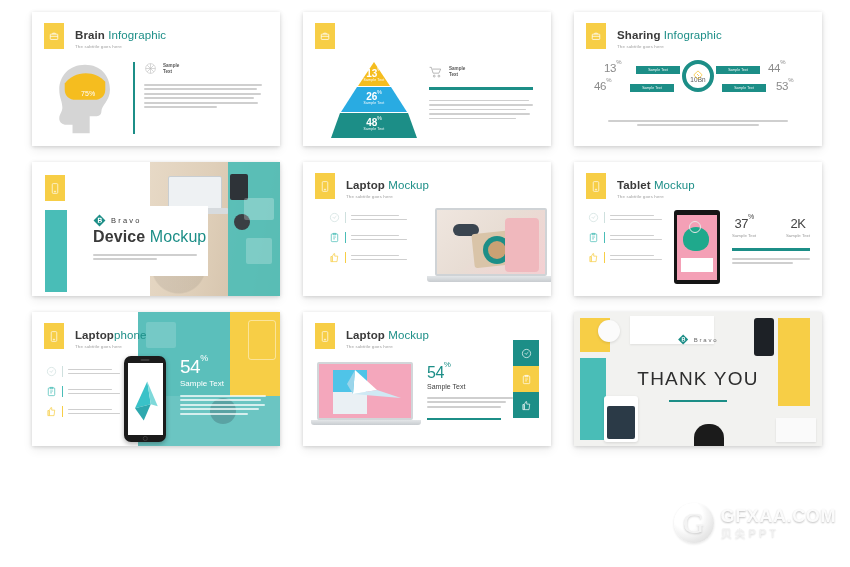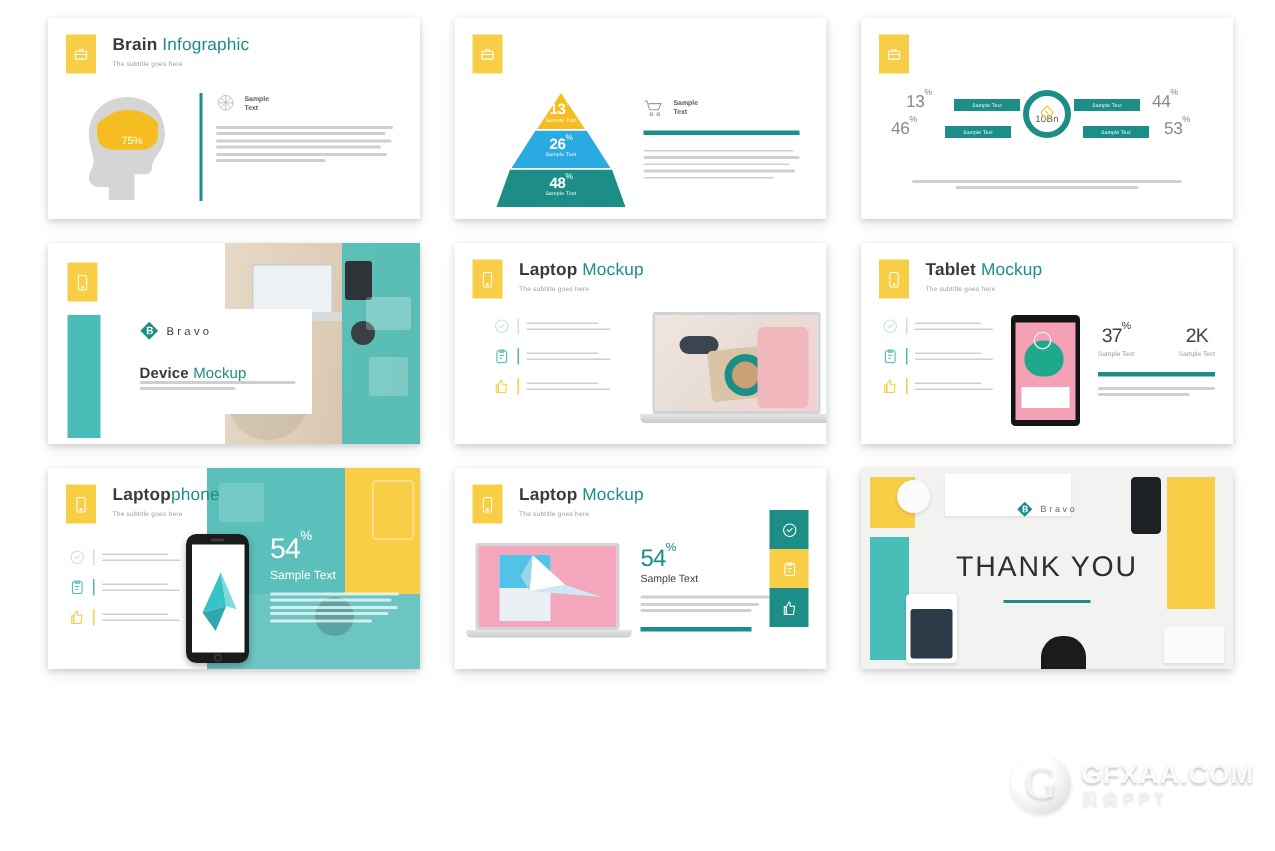--- a/index.html
+++ b/index.html
@@ -27,7 +27,7 @@
   }
 
   
-  .hdr { position: absolute; left: 12px; top: 11px; display: flex; align-items: flex-start; }
+  .hdr { position: absolute; left: 12px; top: 11px; display: flex; align-items: flex-end; }
   .badge {
     width: 20px; height: 26px; background: #F7CE46;
     display: flex; align-items: center; justify-content: center; flex: none;

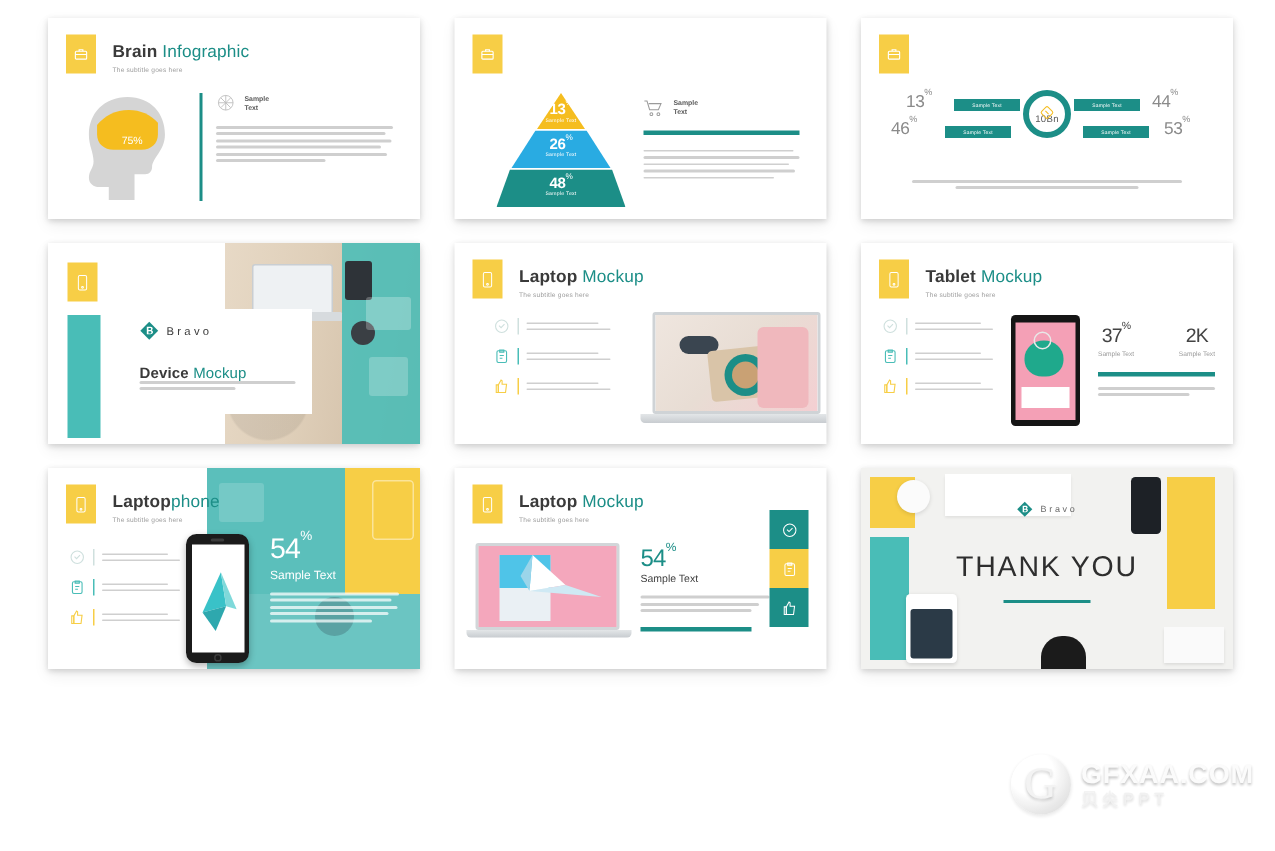--- a/index.html
+++ b/index.html
@@ -275,6 +275,13 @@
               <path d="M2 8.5h12"></path>
           </svg>
         </div>
+        <div class="htxt">
+          <div class="title">
+            <span class="b">Sharing</span>
+            <span class="t">Infographic</span>
+          </div>
+          <div class="sub">The subtitle goes here</div>
+        </div>
       </div>
 
       <div class="share">

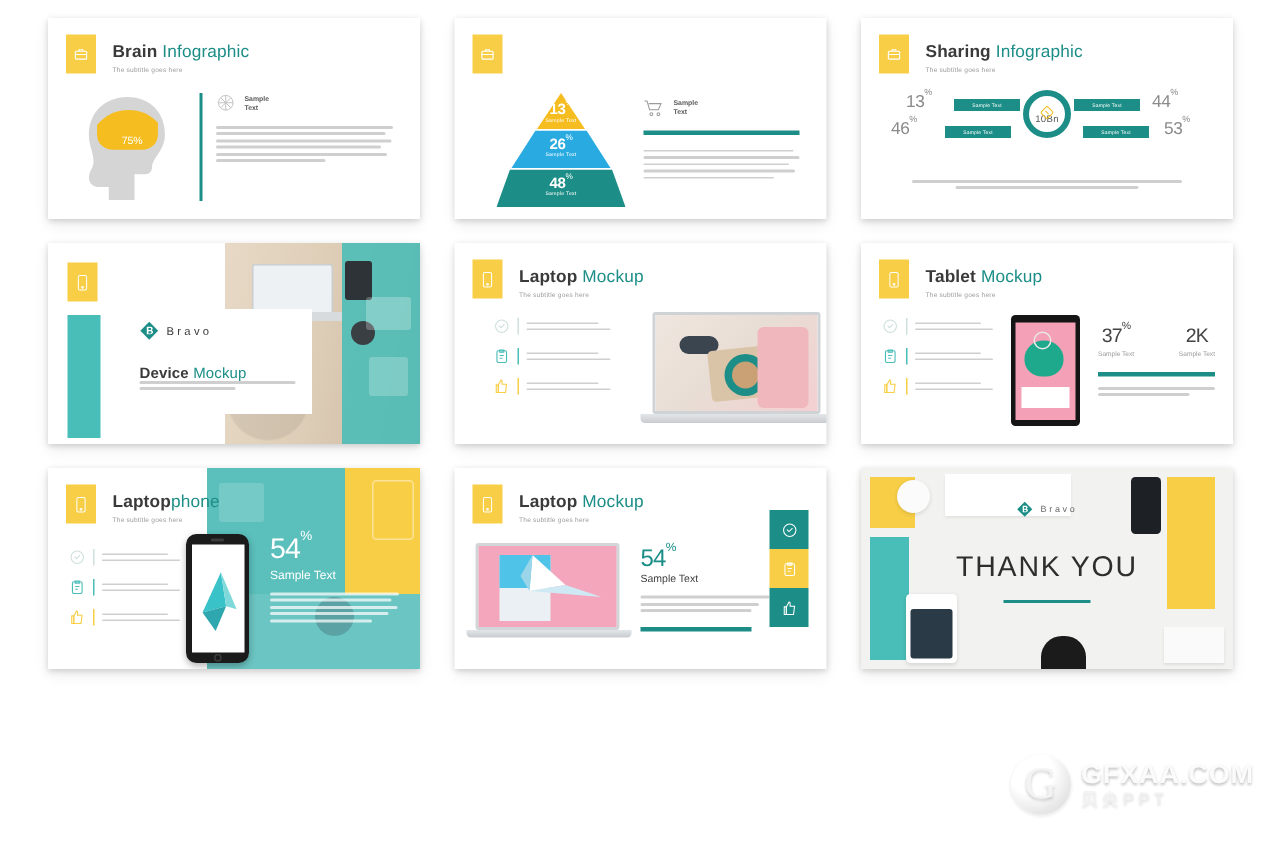--- a/index.html
+++ b/index.html
@@ -340,7 +340,7 @@
           </svg>
           <span class="nm">Bravo</span>
         </div>
-        <div class="title" style="position:absolute;left:9px;top:37px;font-size:10px">
+        <div class="title" style="position:absolute;left:9px;top:24px;font-size:16px">
           <span class="b">Device</span>
           <span class="t">Mockup</span>
         </div>

